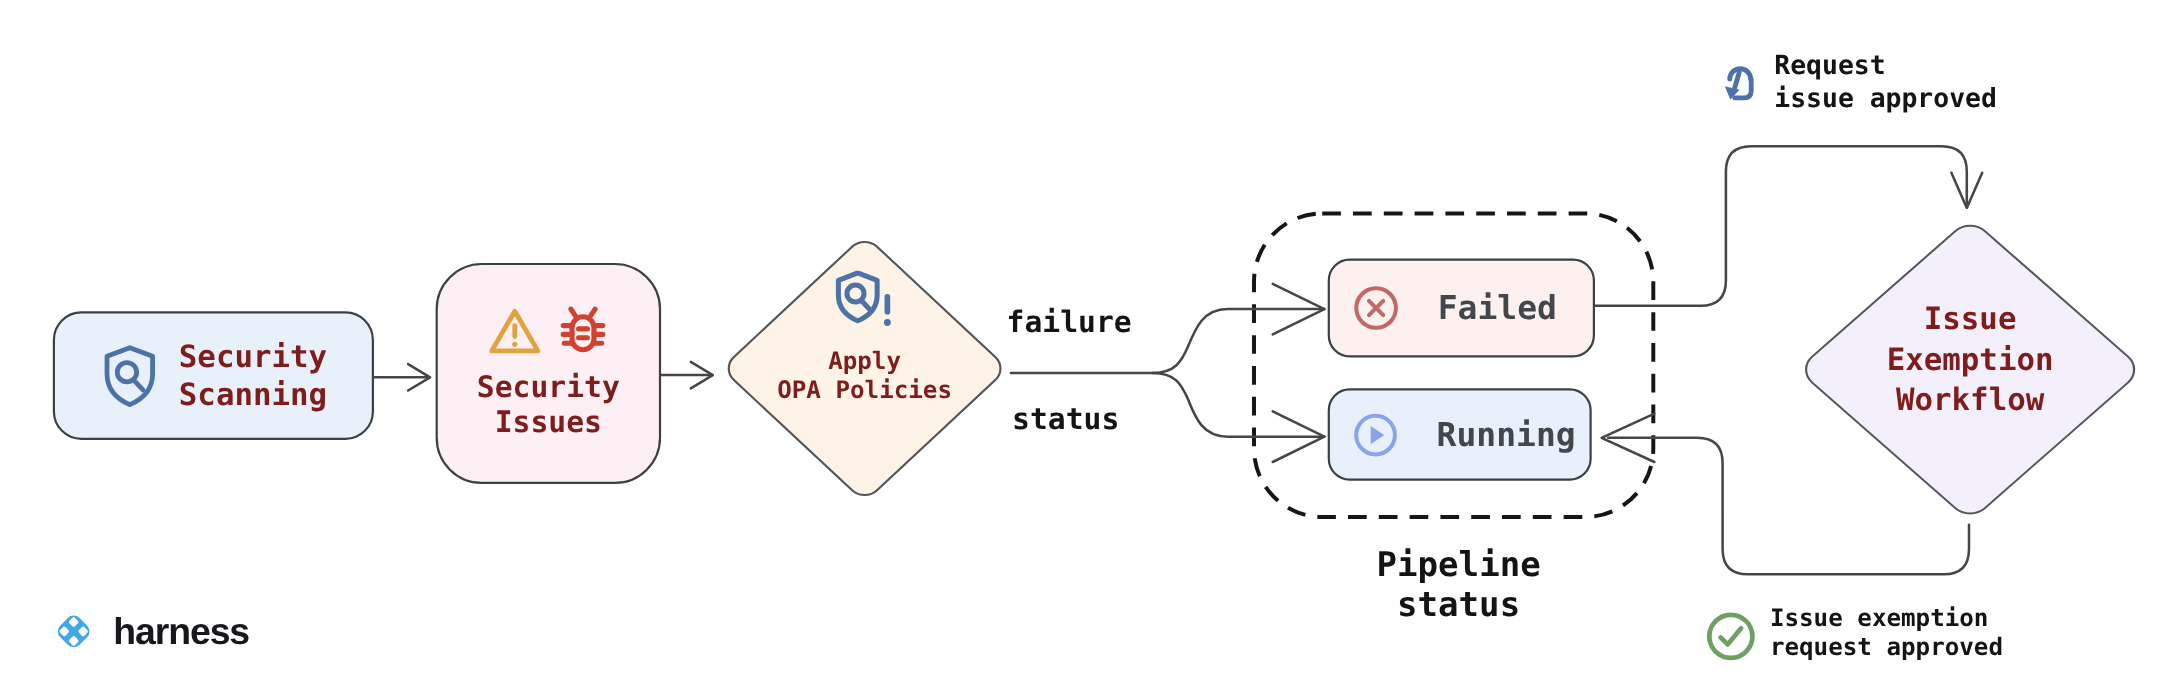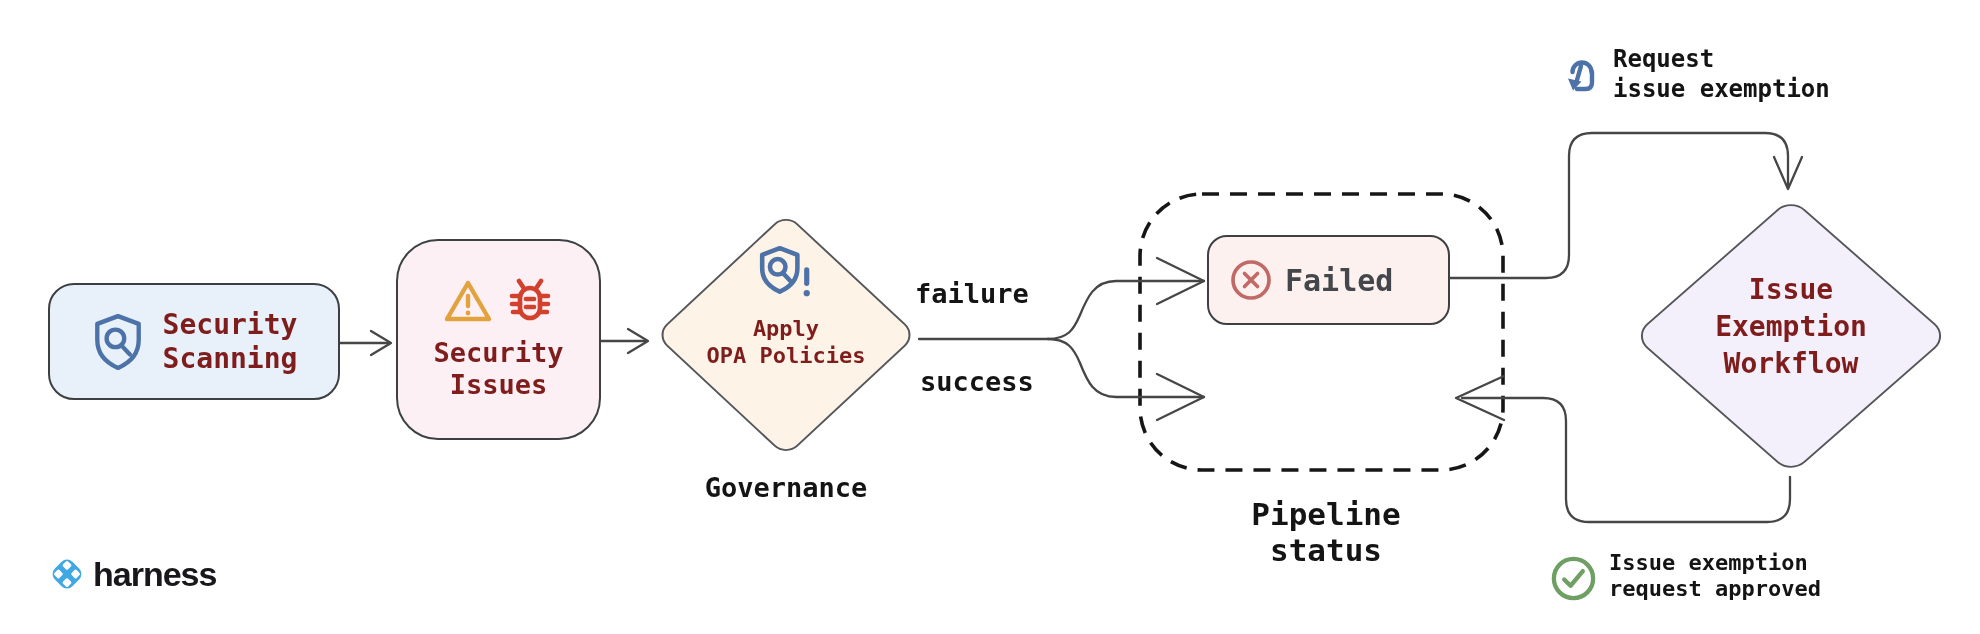--- a/index.html
+++ b/index.html
@@ -159,7 +159,7 @@
       </svg>
     </span>
     <span class="label">Request
-issue exemption</span>
+issue approved</span>
   </div>
 
   <div class="annotation approved">

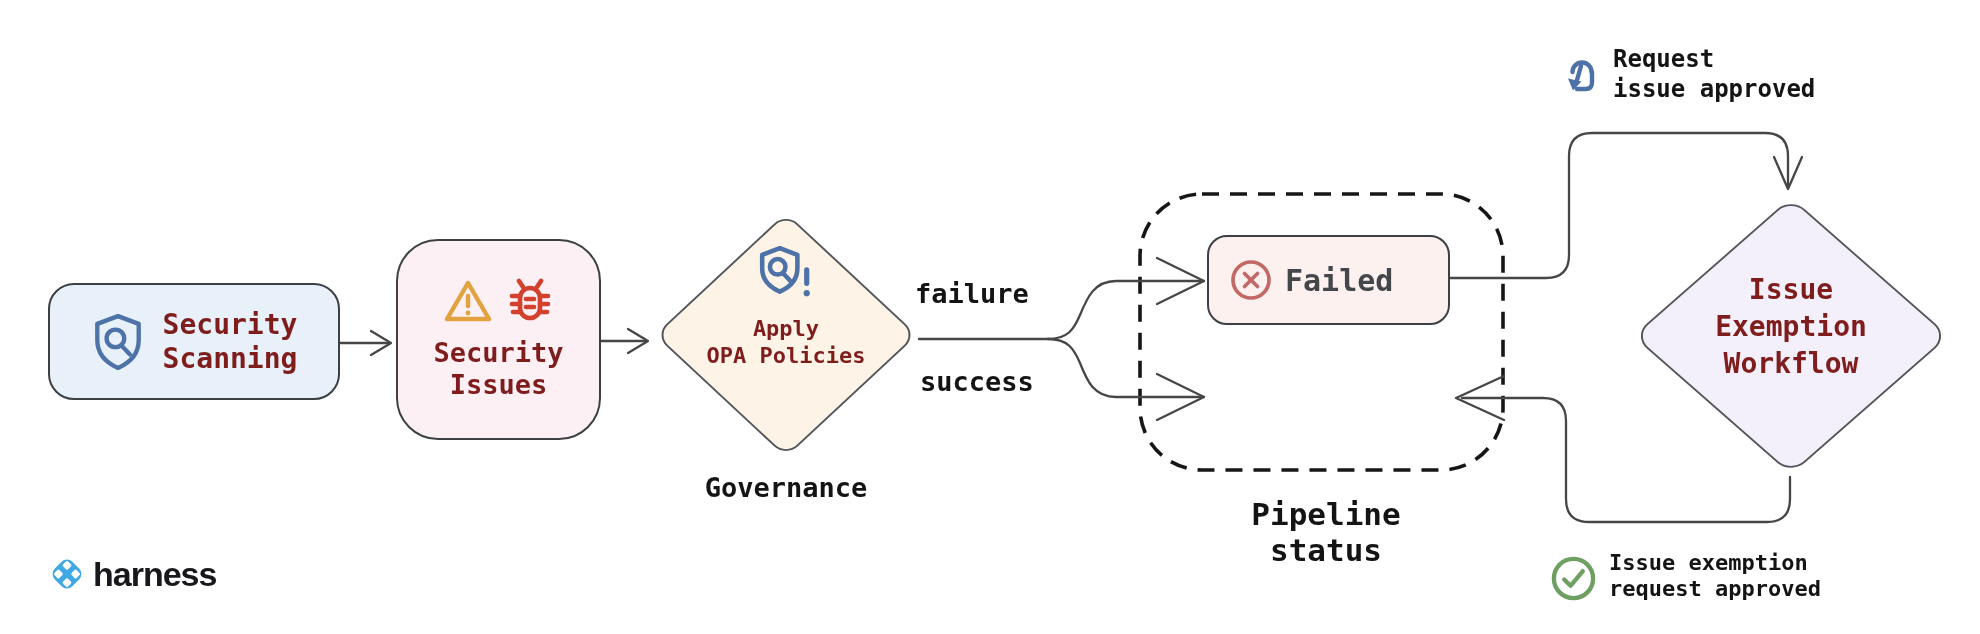--- a/index.html
+++ b/index.html
@@ -32,7 +32,7 @@
   .edge-label{position:absolute;width:130px;font-size:27px;font-weight:600;color:#141414;}
   .edge-label.failure{left:915px;top:278px;}
   .edge-label.success{left:920px;top:366px;}
-  .status{border-radius:20px;gap:12px;padding-left:20px;justify-content:flex-start;}
+  .status{border-radius:20px;gap:34px;padding-left:20px;justify-content:flex-start;}
   .status .label{font-size:30px;font-weight:600;color:#43474c;}
   .status.failed{left:1207px;top:235px;width:243px;height:90px;background:#fcf1ee;}
   .status.running{left:1207px;top:353px;width:240px;height:84px;background:#e8f1fb;}

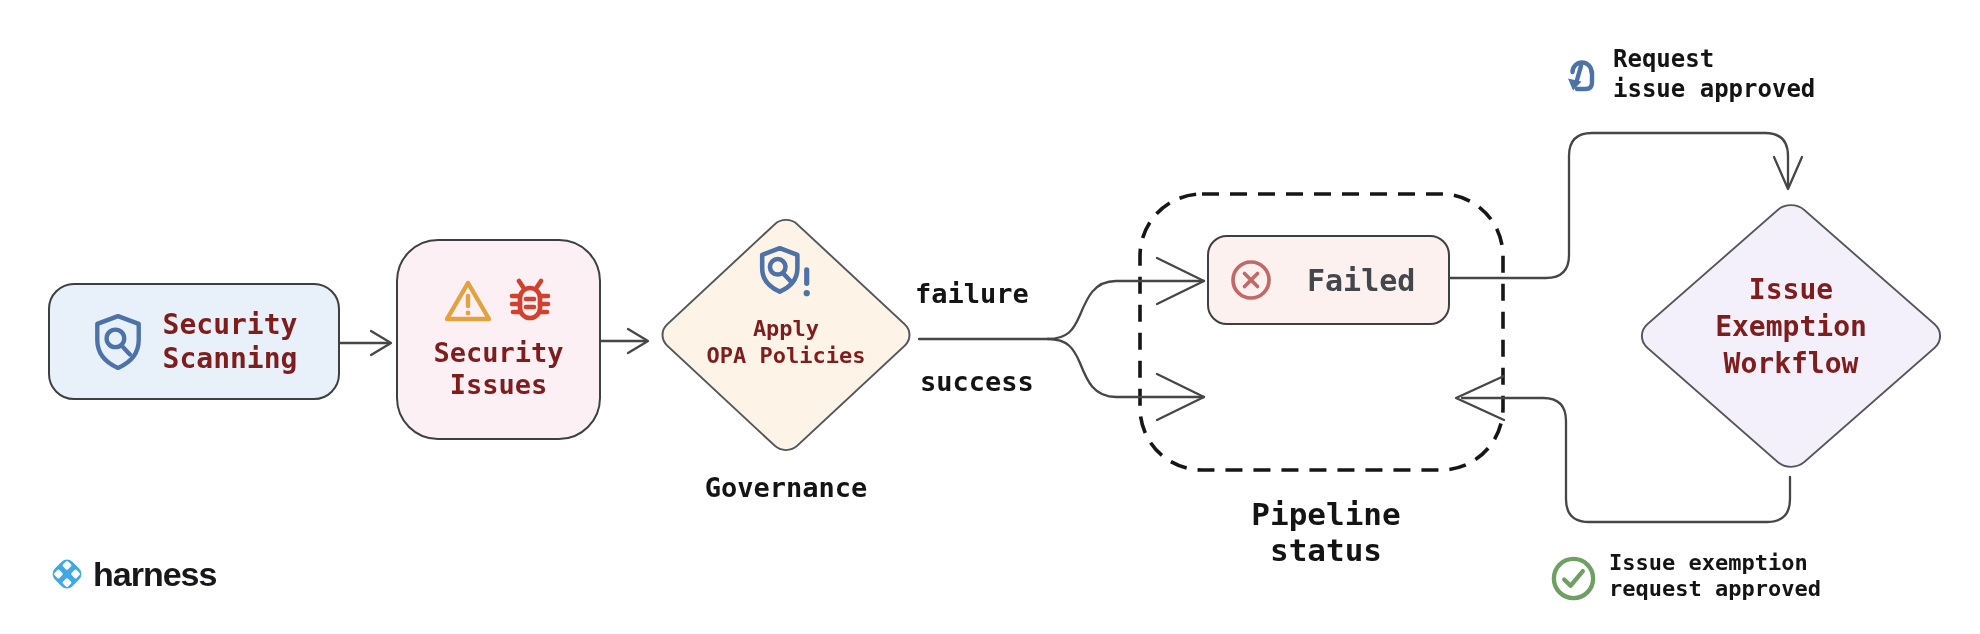--- a/index.html
+++ b/index.html
@@ -126,7 +126,7 @@
   <div class="caption governance">Governance</div>
 
   <div class="edge-label failure">failure</div>
-  <div class="edge-label success">success</div>
+  <div class="edge-label success">status</div>
 
   <div class="node status failed">
     <span class="icon">

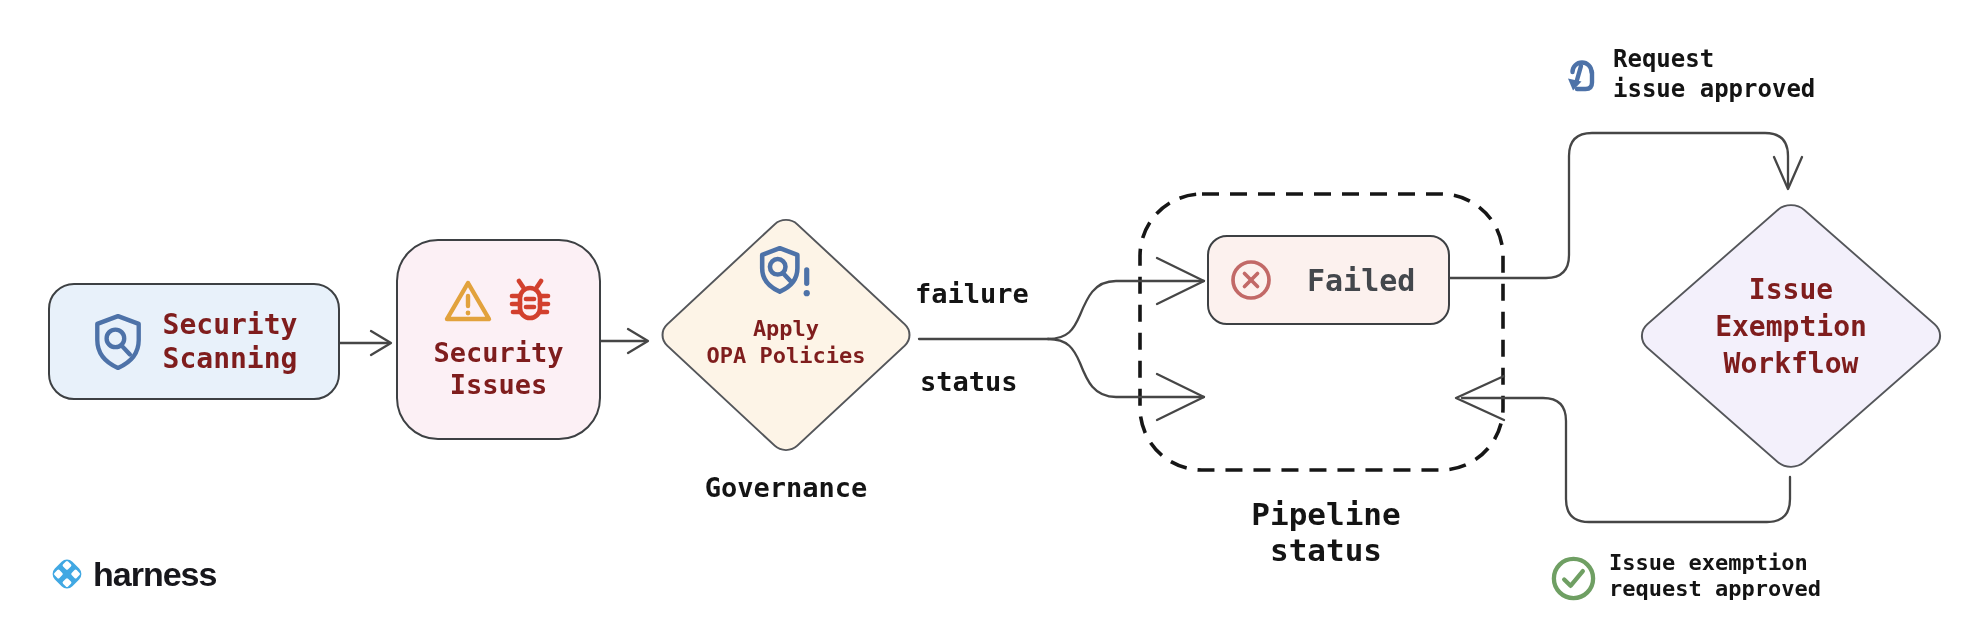--- a/index.html
+++ b/index.html
@@ -139,6 +139,15 @@
     <span class="label">Failed</span>
   </div>
 
+  <div class="node status running">
+    <span class="icon">
+      <svg width="43" height="43" viewBox="0 0 44 44" fill="none" stroke="#8aa4ea" stroke-width="3.7" stroke-linecap="round" stroke-linejoin="round">
+        <circle cx="22" cy="22" r="18"></circle>
+        <path d="M17.5 13.5 L30 22 L17.5 30.5 Z" fill="#8aa4ea" stroke="none"></path>
+      </svg>
+    </span>
+    <span class="label">Running</span>
+  </div>
 
   <div class="caption pipeline">Pipeline status</div>
 

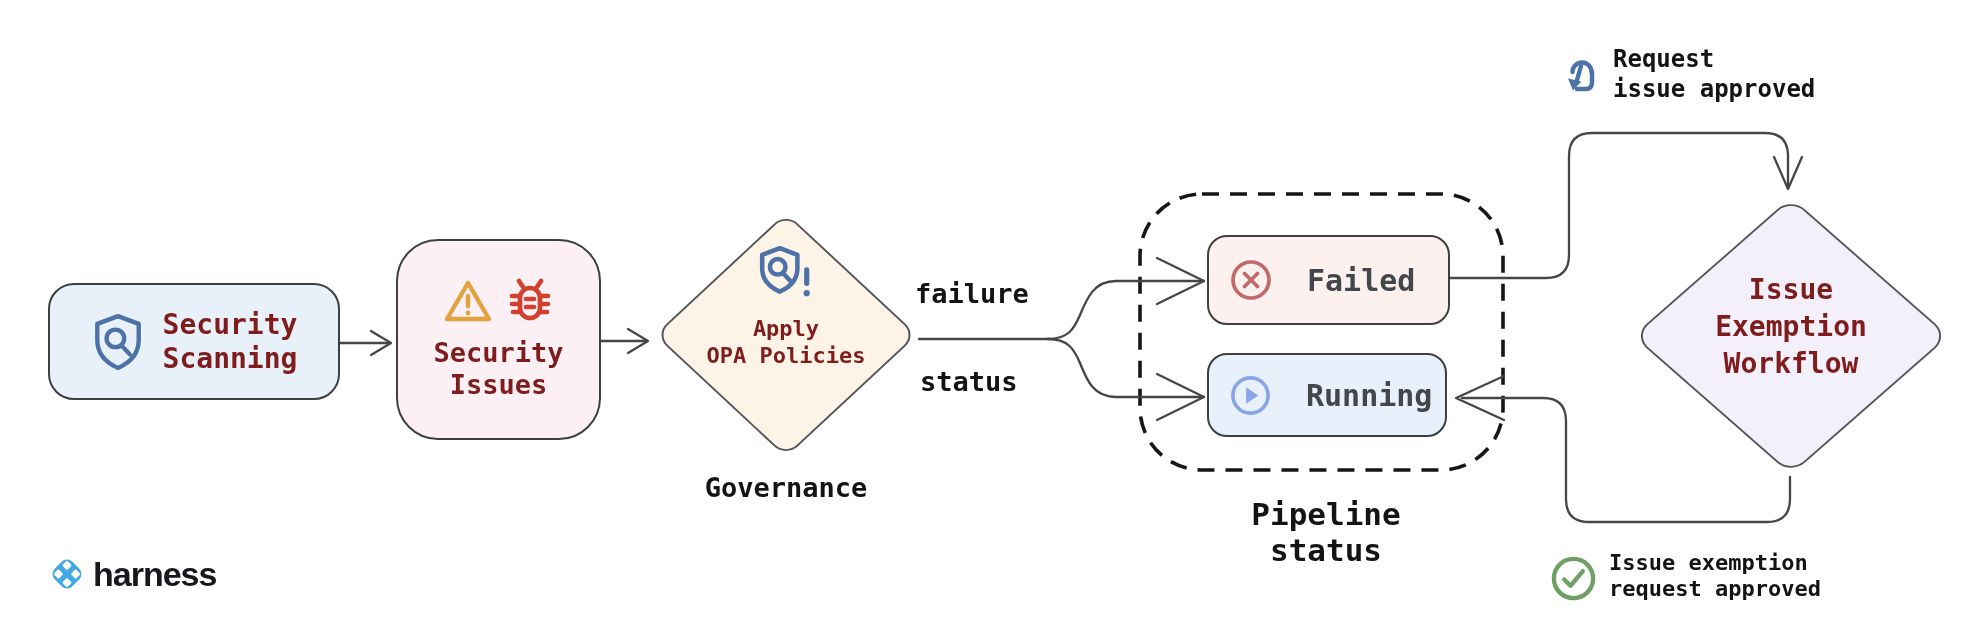--- a/index.html
+++ b/index.html
@@ -123,7 +123,6 @@
     <span class="label">Apply
 OPA Policies</span>
   </div>
-  <div class="caption governance">Governance</div>
 
   <div class="edge-label failure">failure</div>
   <div class="edge-label success">status</div>

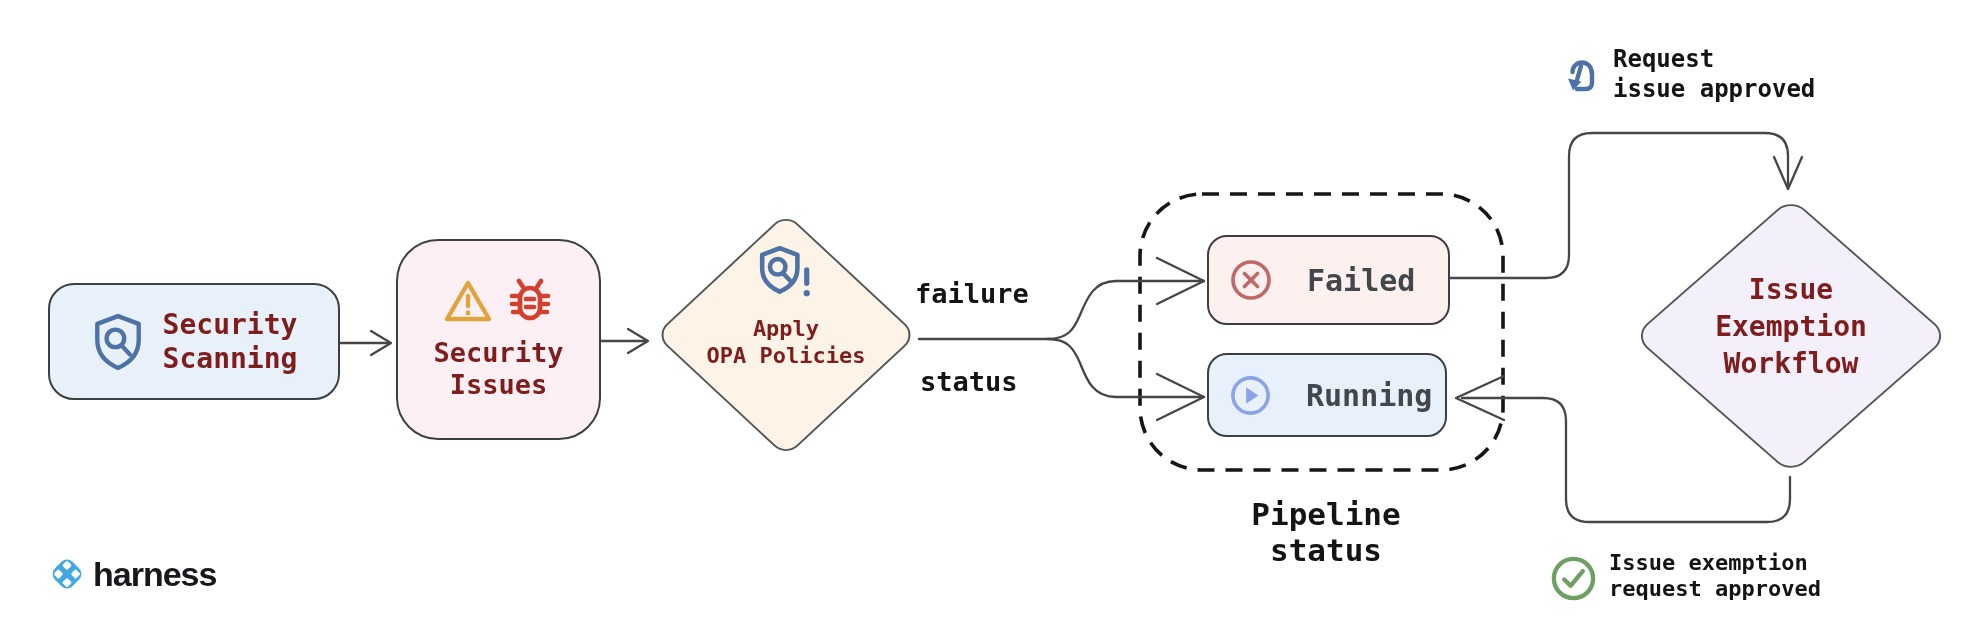--- a/index.html
+++ b/index.html
@@ -44,7 +44,7 @@
   .annotation.approved .icon{margin-top:4px;}
   .annotation.approved .label{font-size:22px;line-height:26px;font-weight:600;color:#141414;}
   .brand{position:absolute;left:46px;top:553px;display:flex;align-items:center;gap:5px;}
-  .brand-text{font-family:"Liberation Sans", sans-serif;font-weight:700;font-size:34px;letter-spacing:-1px;color:#17171c;}
+  .brand-text{font-family:"Liberation Sans", sans-serif;font-weight:700;font-size:34px;letter-spacing:-1px;color:#17171c;margin-left:10px;}
 </style>
 </head>
 <body>

